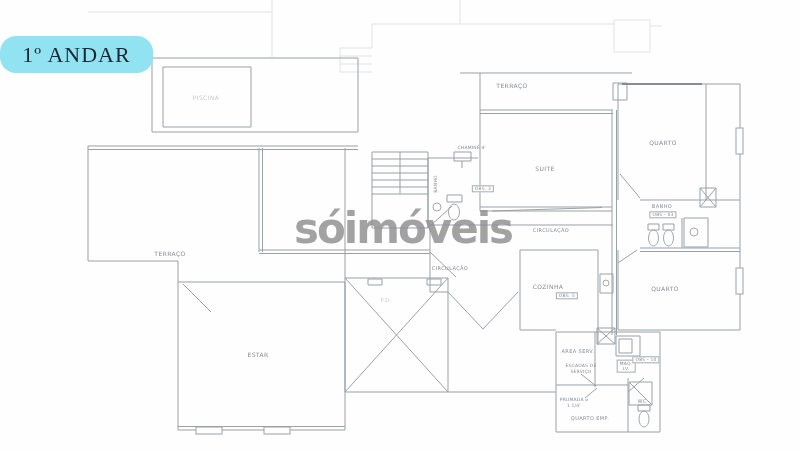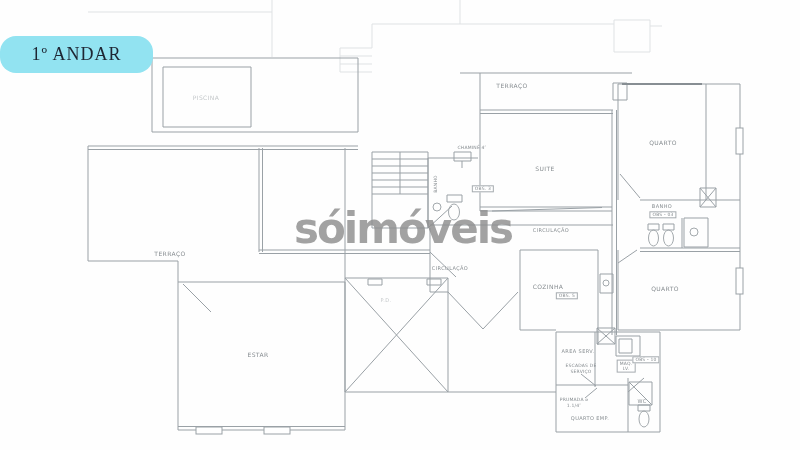--- a/index.html
+++ b/index.html
@@ -32,7 +32,7 @@
     display:flex;align-items:center;justify-content:center;
   }
   .badge span{
-    font-family:"Liberation Serif",serif;font-size:18px;
+    font-family:"Liberation Serif",serif;font-size:22px;
     color:#1e2633;letter-spacing:1px;
   }
   .watermark{

